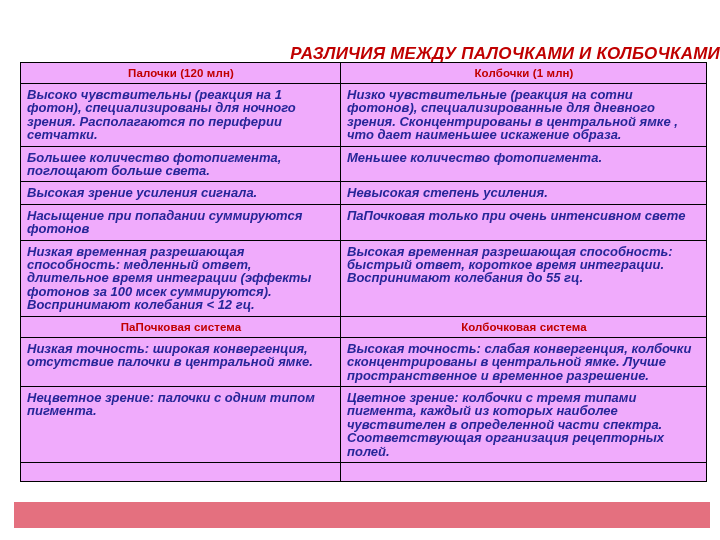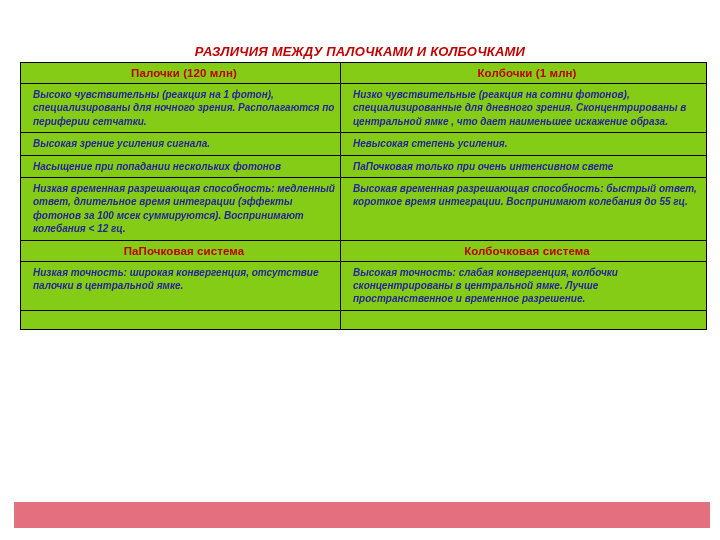--- a/index.html
+++ b/index.html
@@ -28,11 +28,11 @@
     left: 0;
     top: 44px;
     width: 720px;
-    text-align: center;
+    text-align: right;
     color: #C00000;
     font-weight: bold;
     font-style: italic;
-    font-size: 13px;
+    font-size: 17px;
     letter-spacing: 0.2px;
     white-space: nowrap;
   }

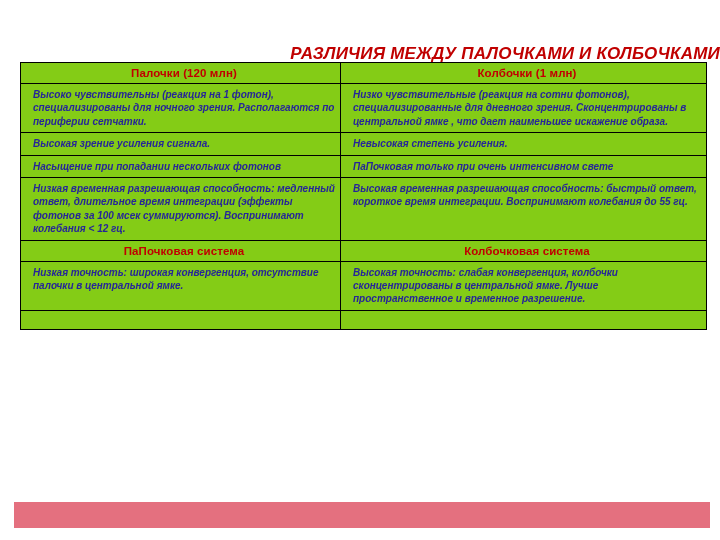--- a/index.html
+++ b/index.html
@@ -65,8 +65,8 @@
   table.cmp td {
     border: 1px solid #000000;
     vertical-align: top;
-    padding: 4px 5px 4px 12px;
-    background: #84cc16;
+    padding: 4px 5px 4px 6px;
+    background: #f0abfc;
   }
 
   col.left-col  { width: 320px; }

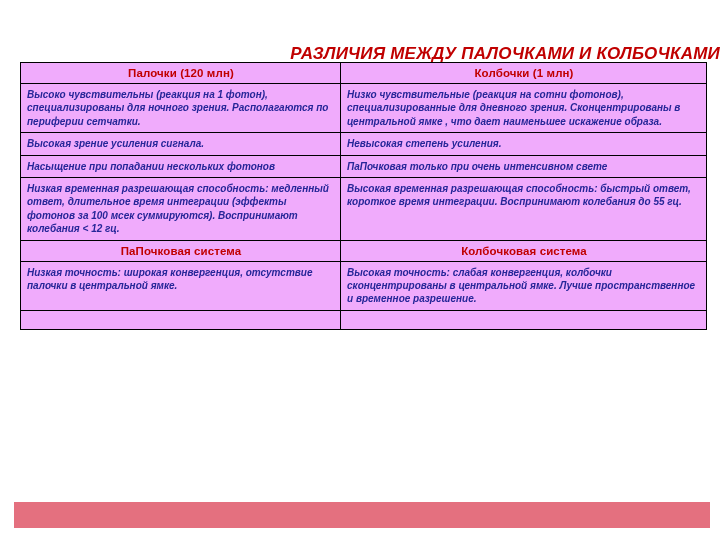--- a/index.html
+++ b/index.html
@@ -89,7 +89,7 @@
     color: #262698;
     font-style: italic;
     font-weight: bold;
-    font-size: 10px;
+    font-size: 13px;
     line-height: 13.4px;
     margin-left: 48px;
   }

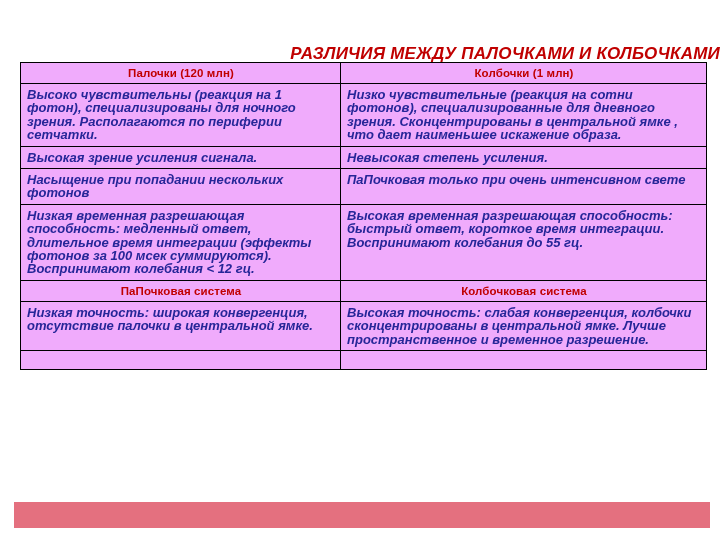--- a/index.html
+++ b/index.html
@@ -126,6 +126,10 @@
           <td class="body-cell">Низко чувствительные (реакция на сотни фотонов), специализированные для дневного зрения. Сконцентрированы в центральной ямке , что дает наименьшее искажение образа.</td>
         </tr>
 
+        <tr>
+          <td class="body-cell">Большее количество фотопигмента, поглощают больше света.</td>
+          <td class="body-cell">Меньшее количество фотопигмента.</td>
+        </tr>
 
         <tr>
           <td class="body-cell">Высокая зрение усиления сигнала.</td>

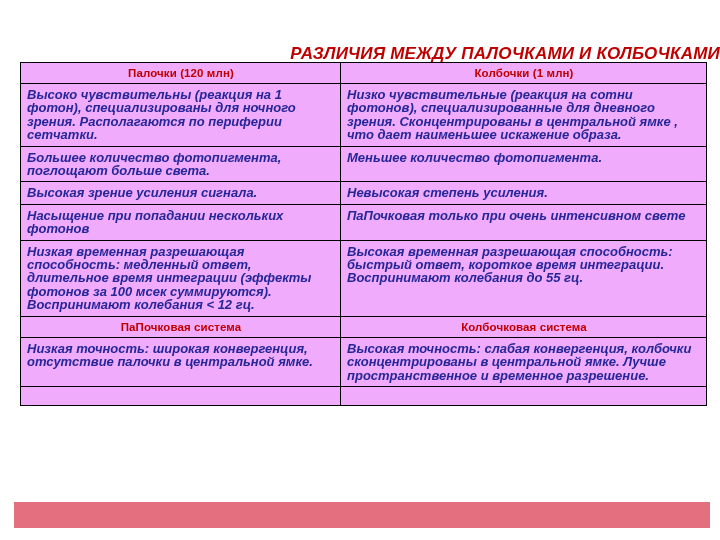--- a/index.html
+++ b/index.html
@@ -137,7 +137,7 @@
         </tr>
 
         <tr>
-          <td class="body-cell"> Насыщение при  попадании нескольких фотонов</td>
+          <td class="body-cell"> Насыщение при  попадании суммируются фотонов</td>
           <td class="body-cell">ПаПочковая только при очень интенсивном свете</td>
         </tr>
 

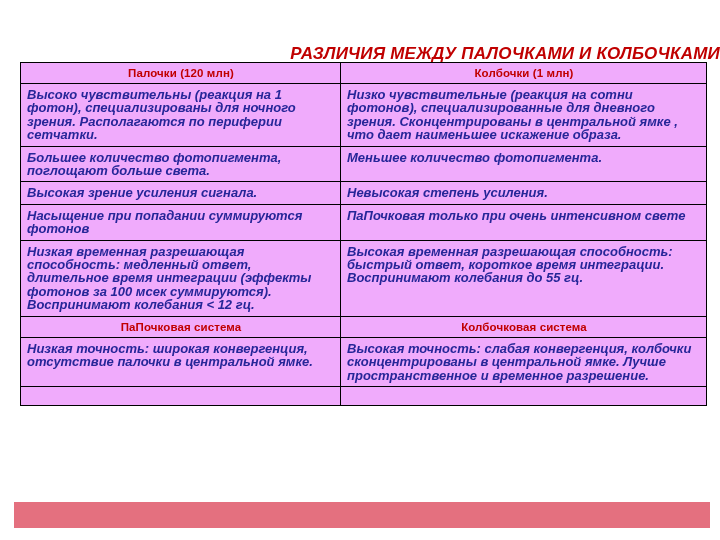--- a/index.html
+++ b/index.html
@@ -157,6 +157,10 @@
           <td class="body-cell">Высокая точность: слабая  конвергенция, колбочки сконцентрированы  в центральной ямке. Лучше пространственное и временное разрешение.</td>
         </tr>
 
+        <tr>
+          <td class="body-cell">Нецветное зрение: палочки с одним типом пигмента.</td>
+          <td class="body-cell">Цветное зрение: колбочки с тремя  типами пигмента, каждый из которых наиболее чувствителен в определенной части спектра. Соответствующая организация рецепторных полей.</td>
+        </tr>
 
         <tr>
           <td class="filler"></td>

